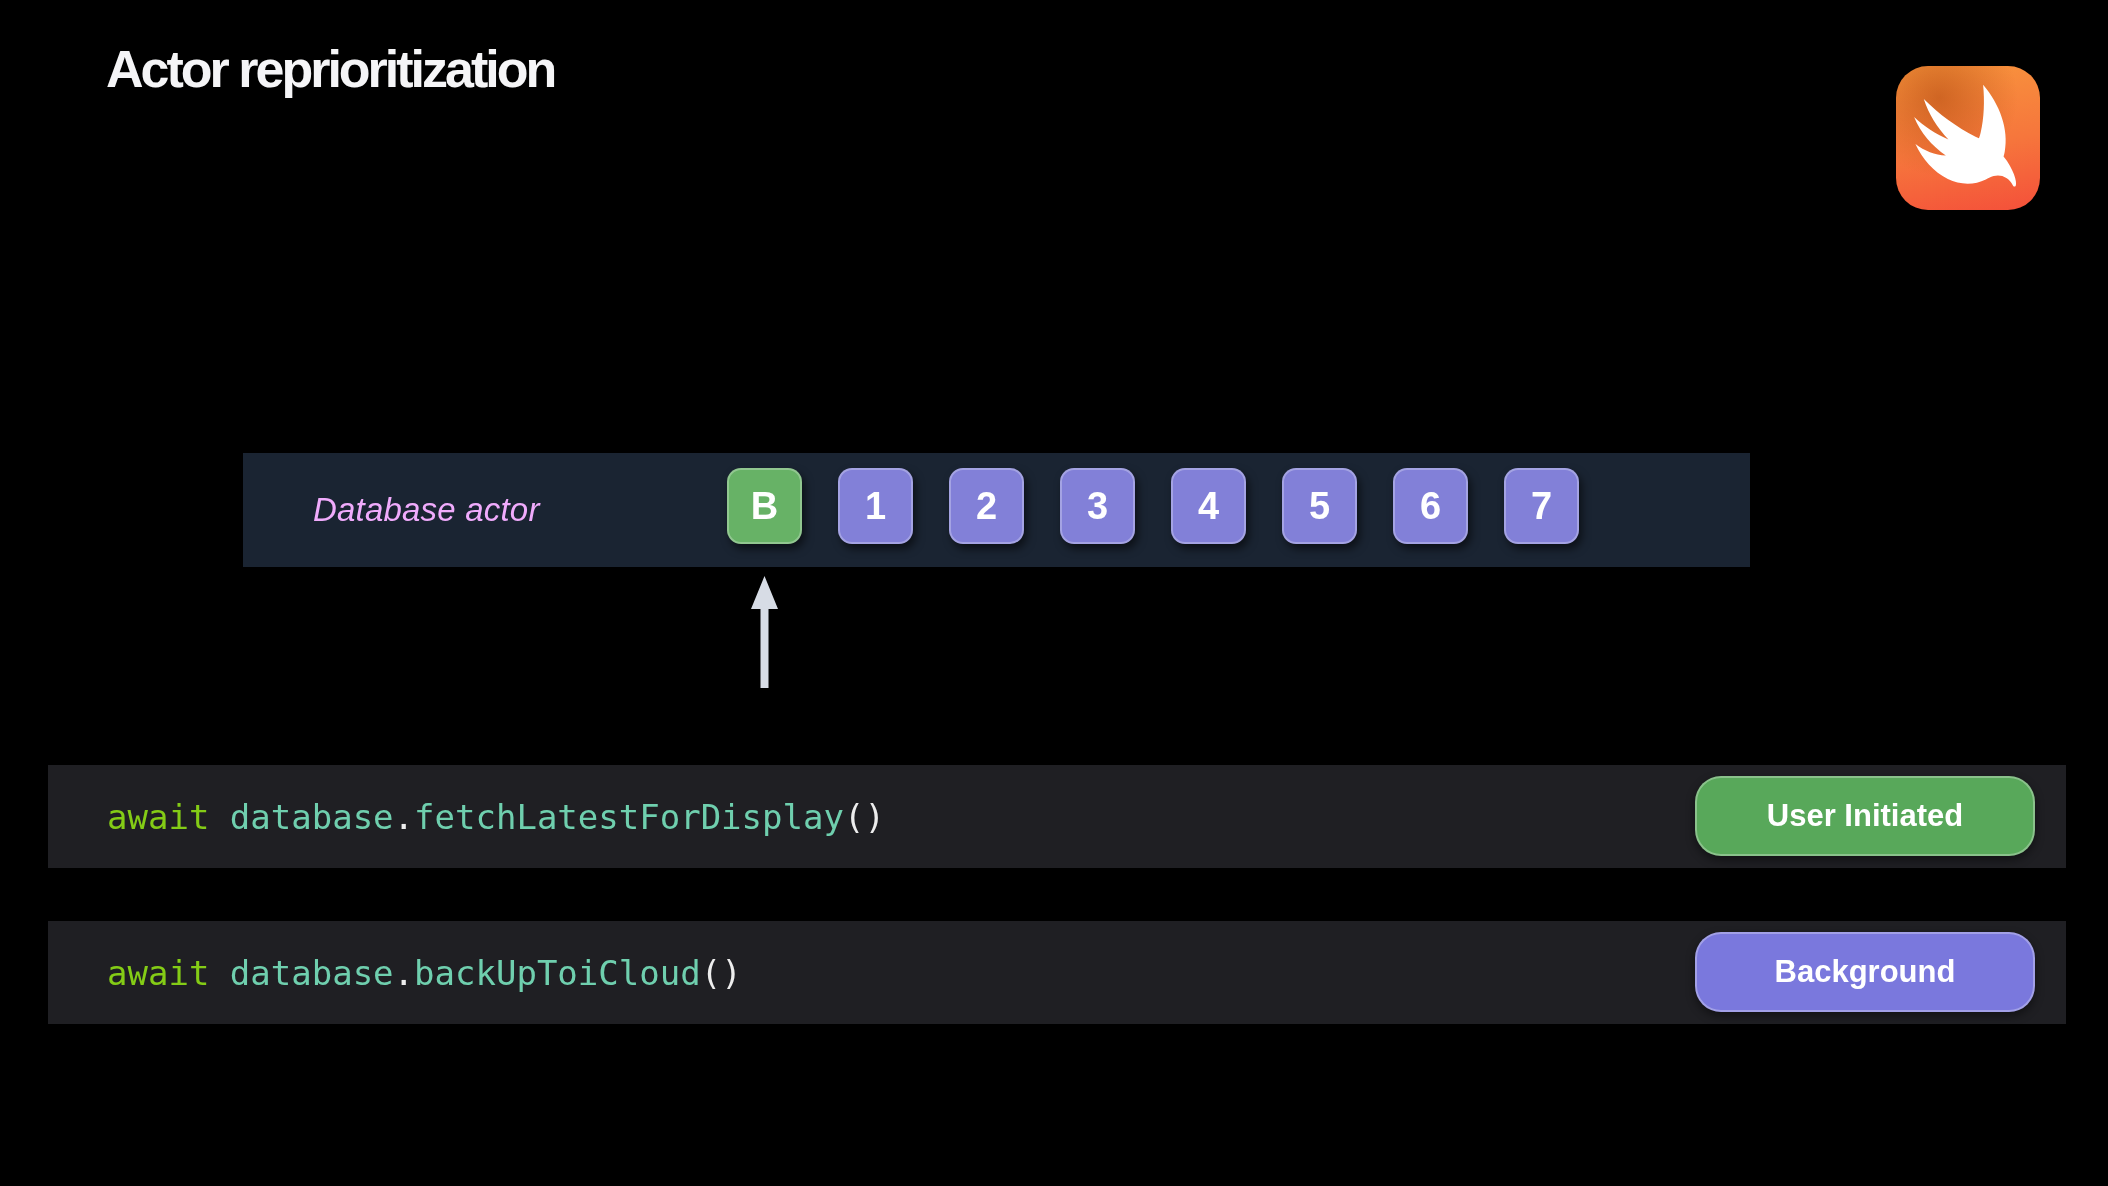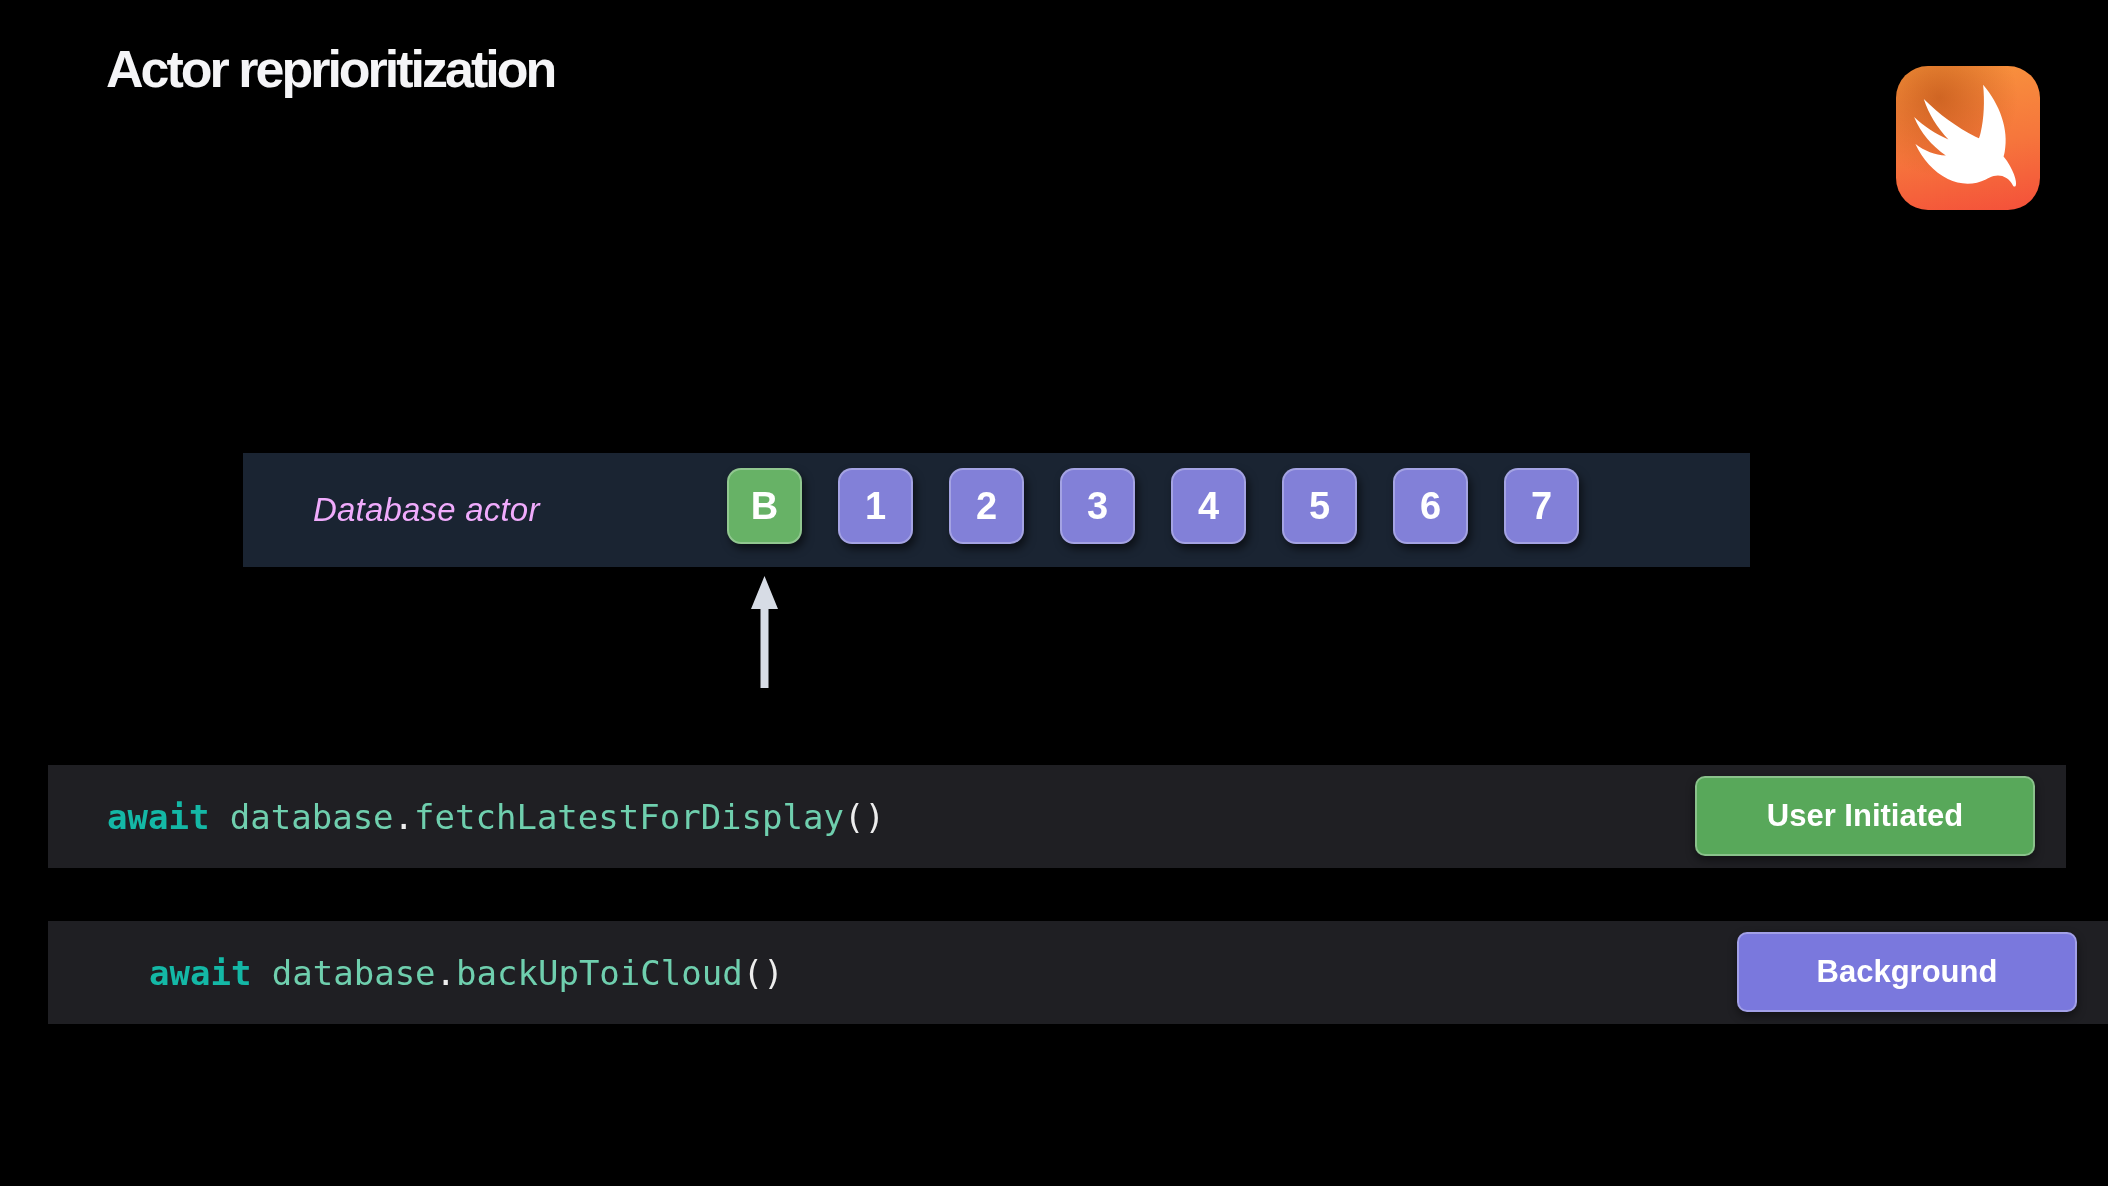--- a/index.html
+++ b/index.html
@@ -127,7 +127,7 @@
     white-space: pre;
     letter-spacing: 0;
   }
-  .tok-keyword { color: #14b8a6; font-weight: 700; }
+  .tok-keyword { color: #84cc16; font-weight: 400; }
   .tok-member  { color: #6FCFAE; margin-top: 31px; }
   .tok-plain   { color: #EDEDED; }
 

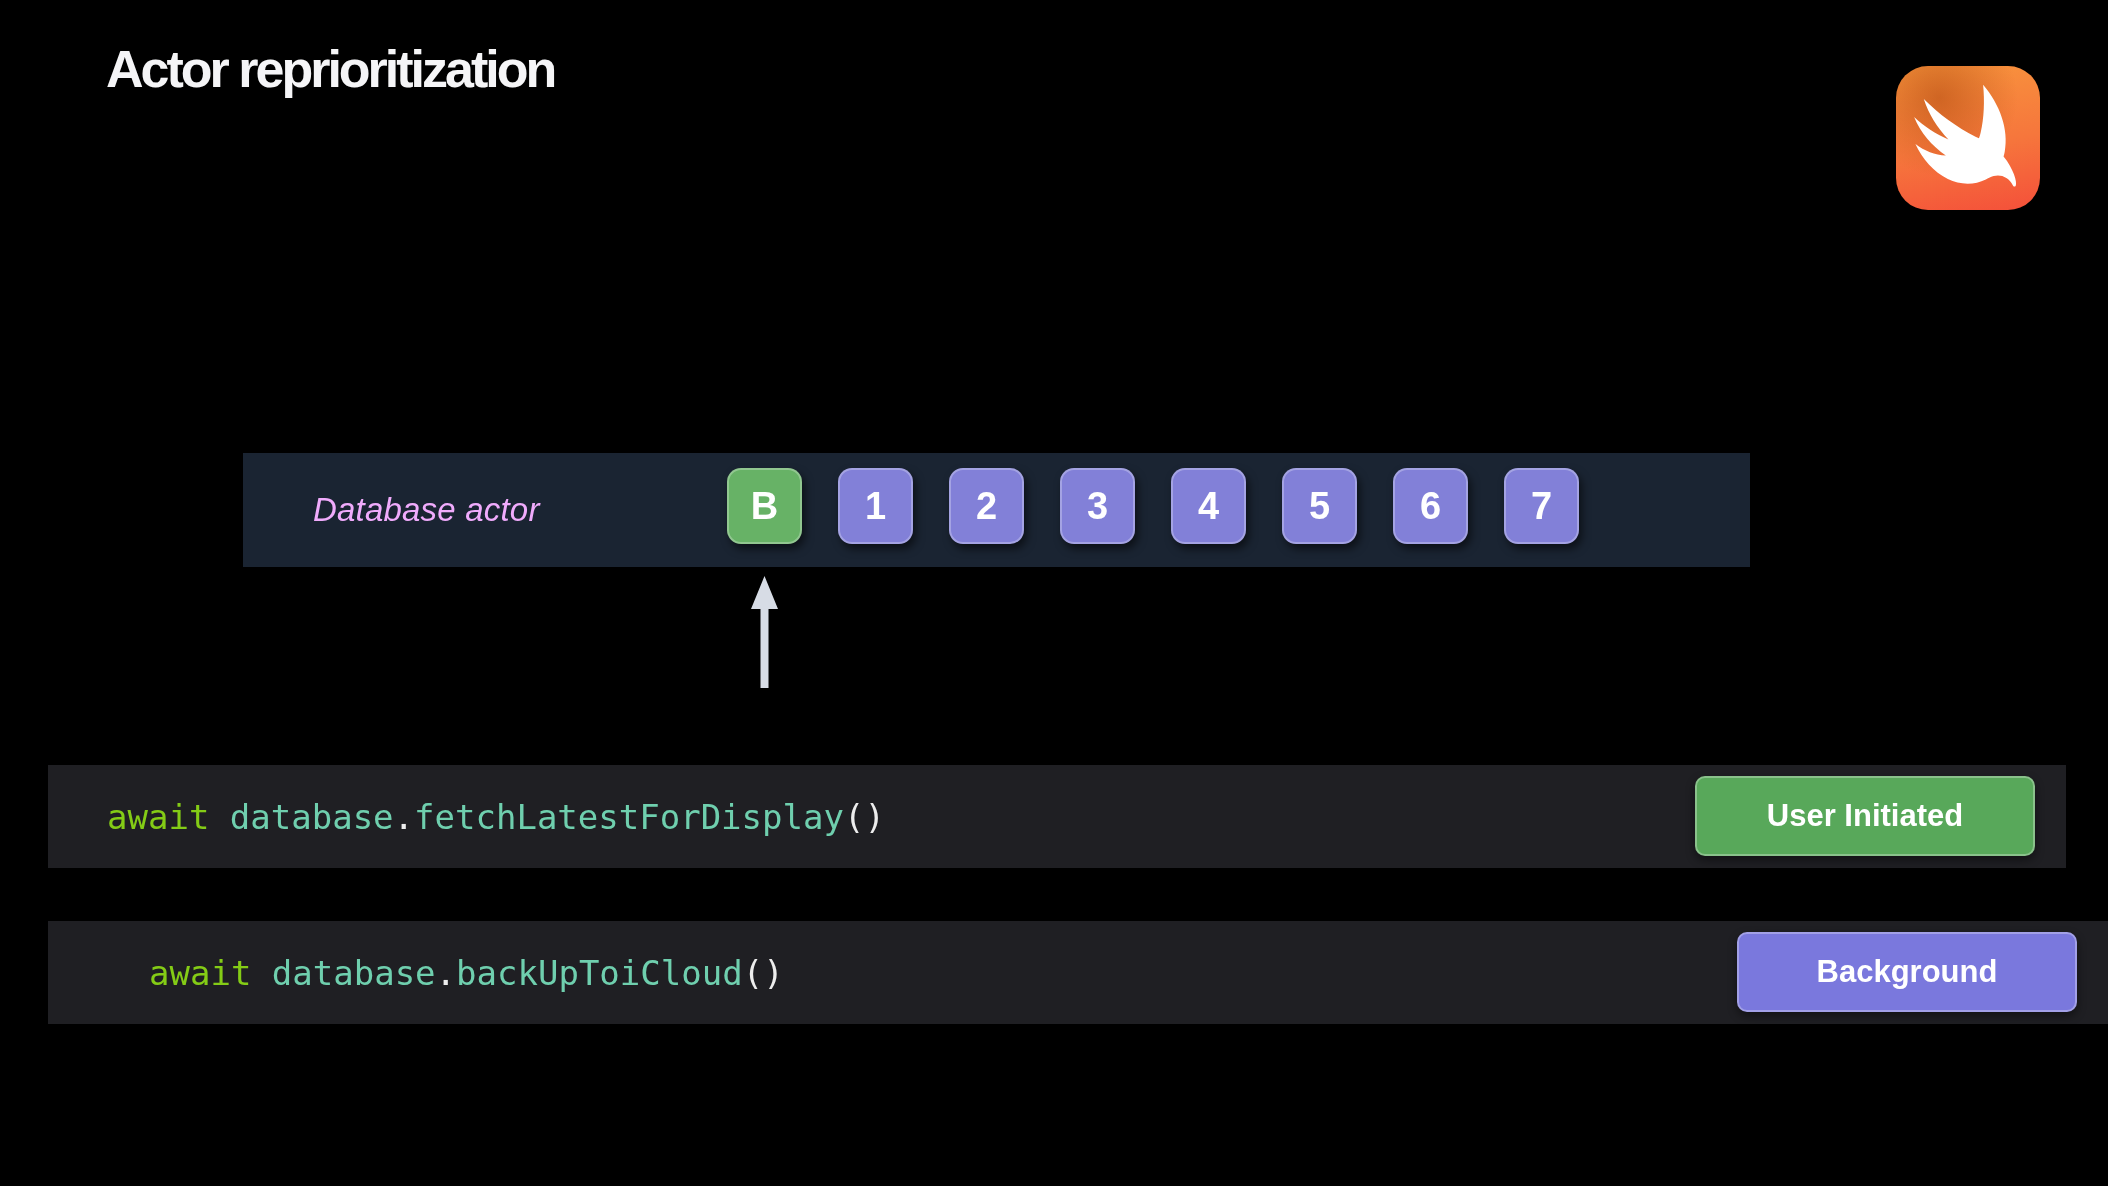--- a/index.html
+++ b/index.html
@@ -138,7 +138,7 @@
     width: 340px;
     height: 80px;
     box-sizing: border-box;
-    border-radius: 10px;
+    border-radius: 26px;
     border: 2px solid rgba(255,255,255,0.30);
     display: flex;
     align-items: center;

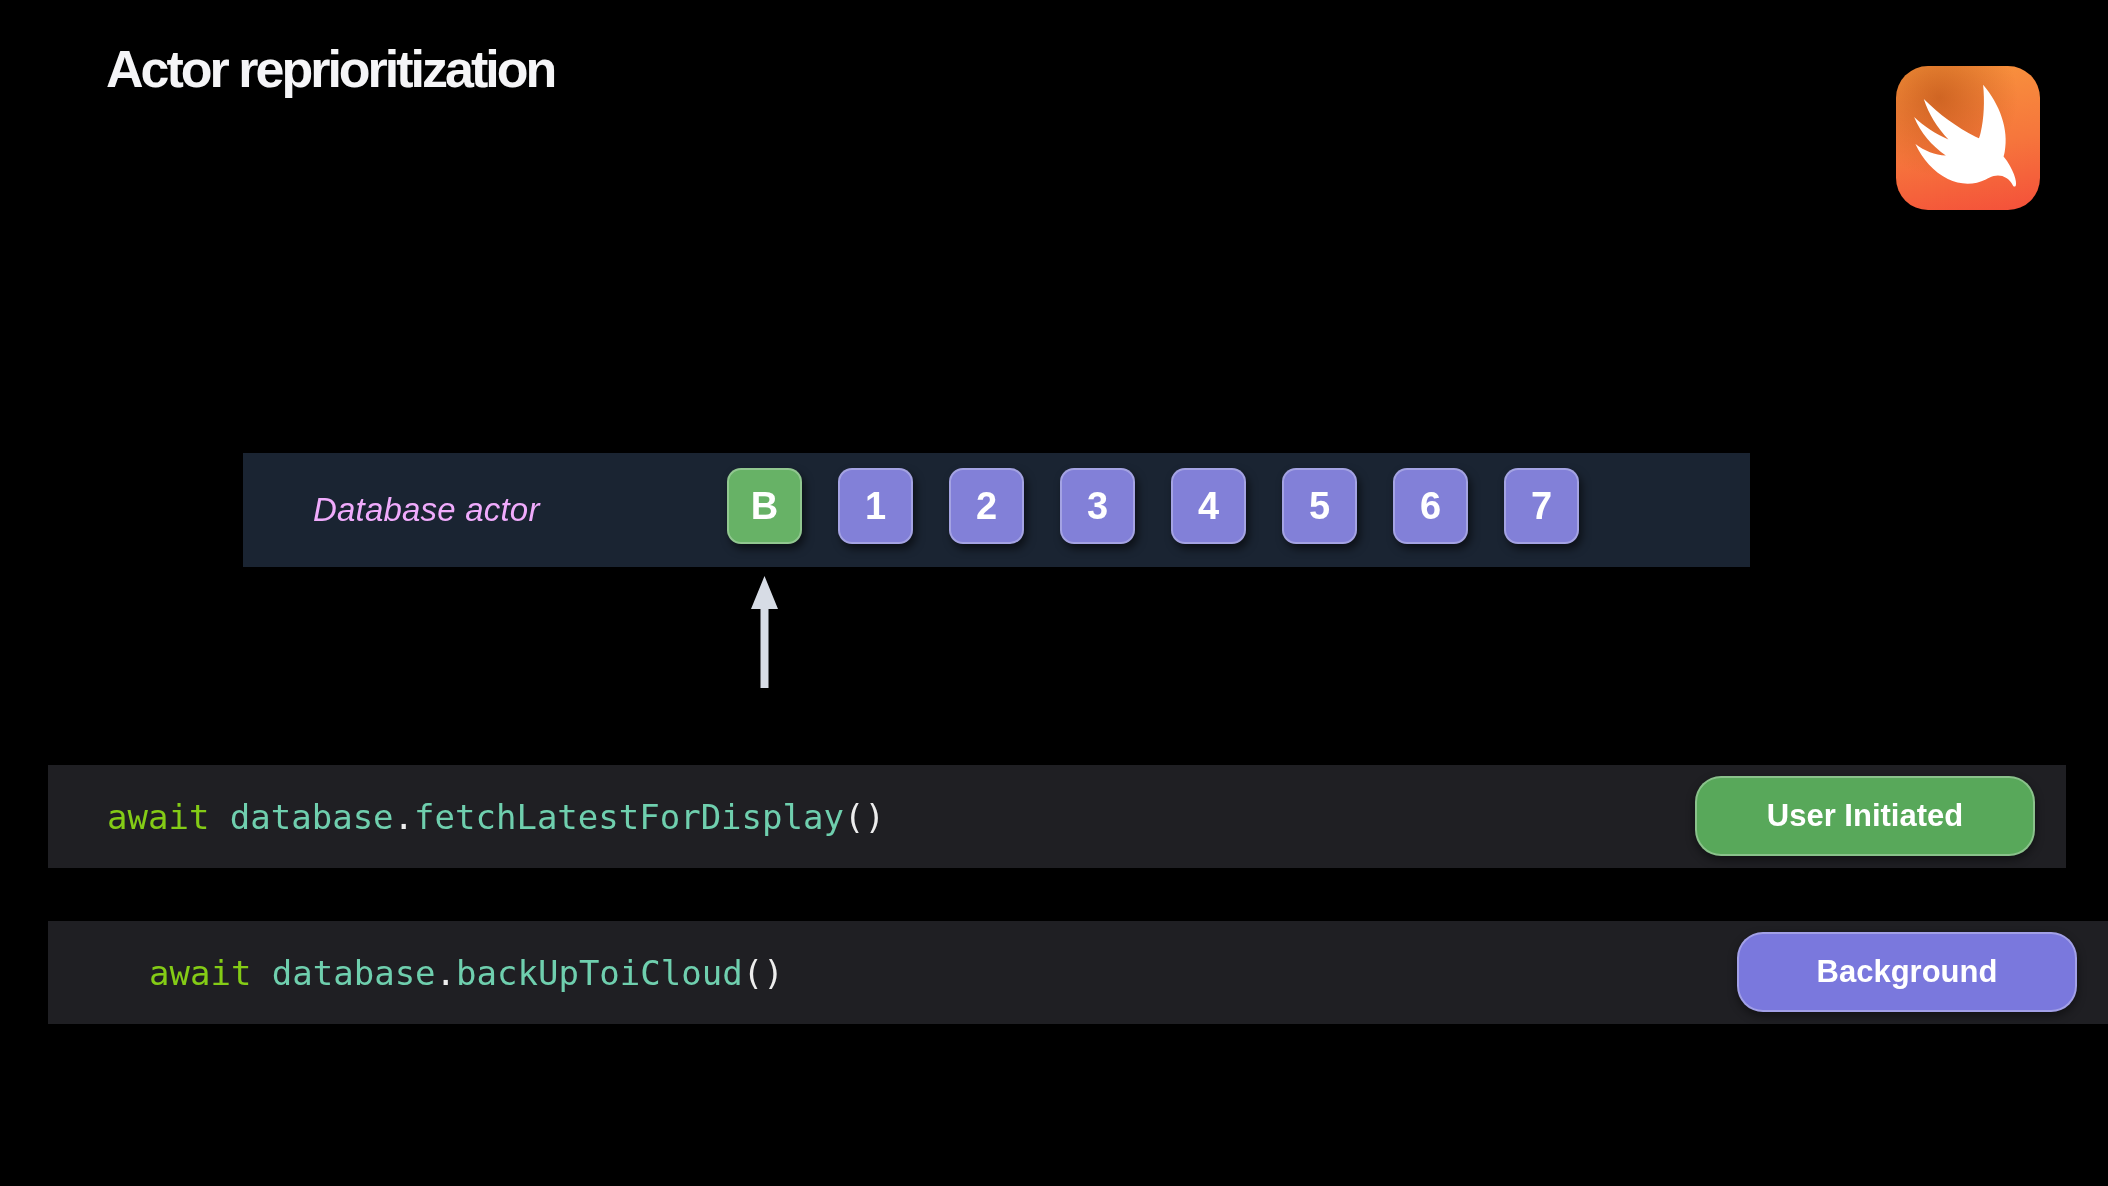--- a/index.html
+++ b/index.html
@@ -119,7 +119,7 @@
     align-items: center;
   }
   .code-row.row1 { top: 765px; }
-  .code-row.row2 { top: 921px; padding-left: 42px; }
+  .code-row.row2 { top: 921px; }
   .code {
     padding-left: 59px;
     font-family: "DejaVu Sans Mono", monospace;

